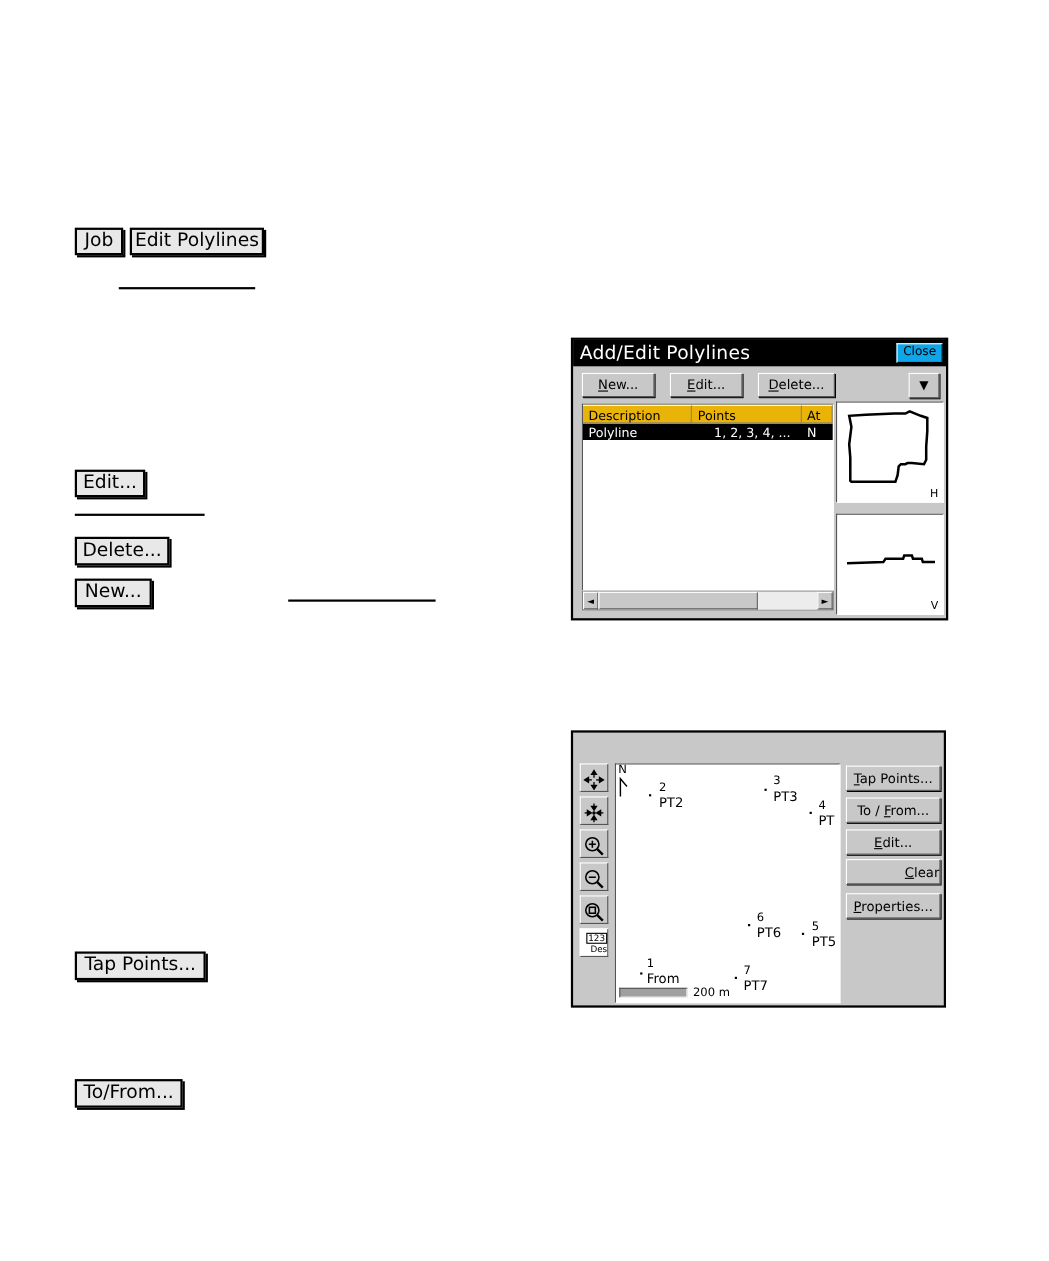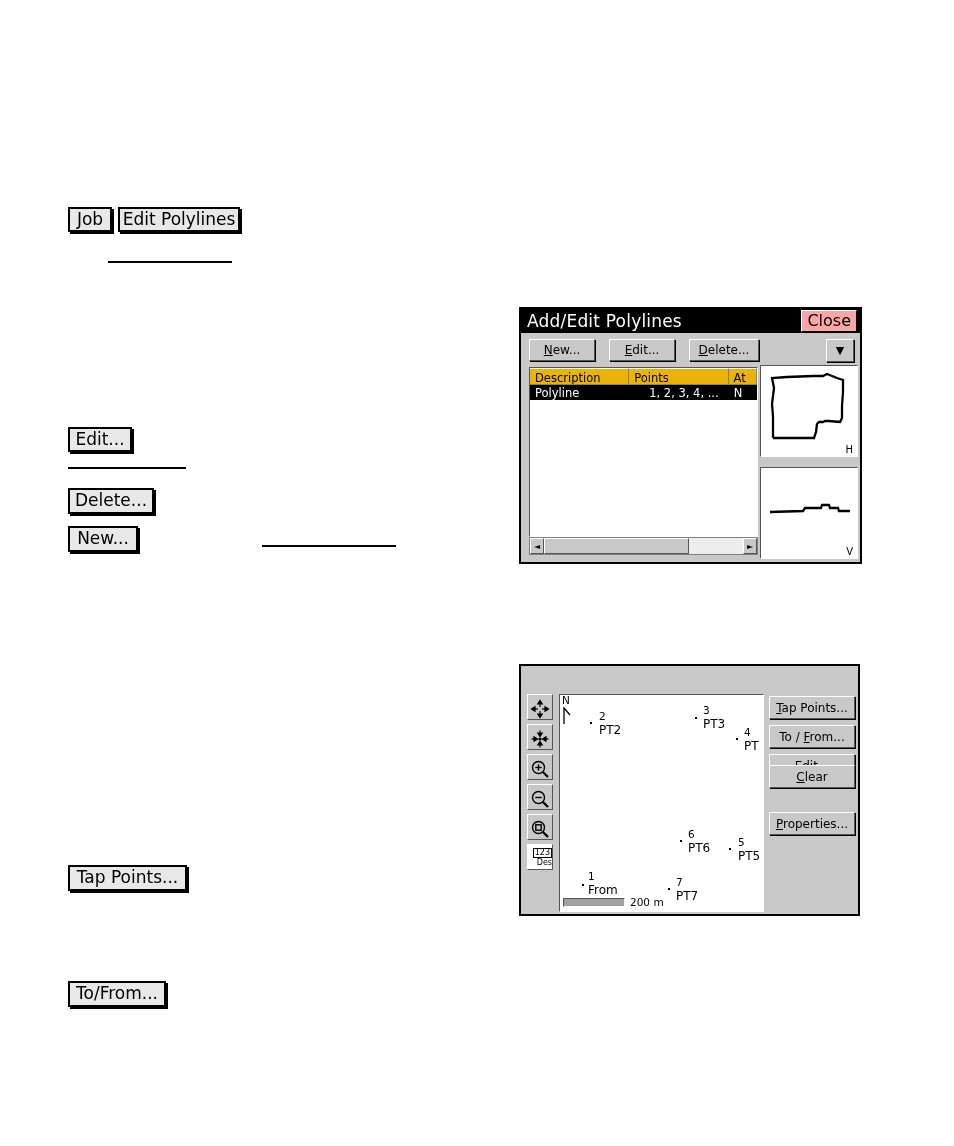--- a/index.html
+++ b/index.html
@@ -57,9 +57,9 @@
     overflow:hidden;
   }
   .title-btn{
-    background:#fca5a5;
-    color:#000;
-    font-size:16px;
+    background:#0ea5e9;
+    color:#000;
+    font-size:11px;
     border-top:1px solid #fff;
     border-left:1px solid #fff;
     border-right:1px solid #000;

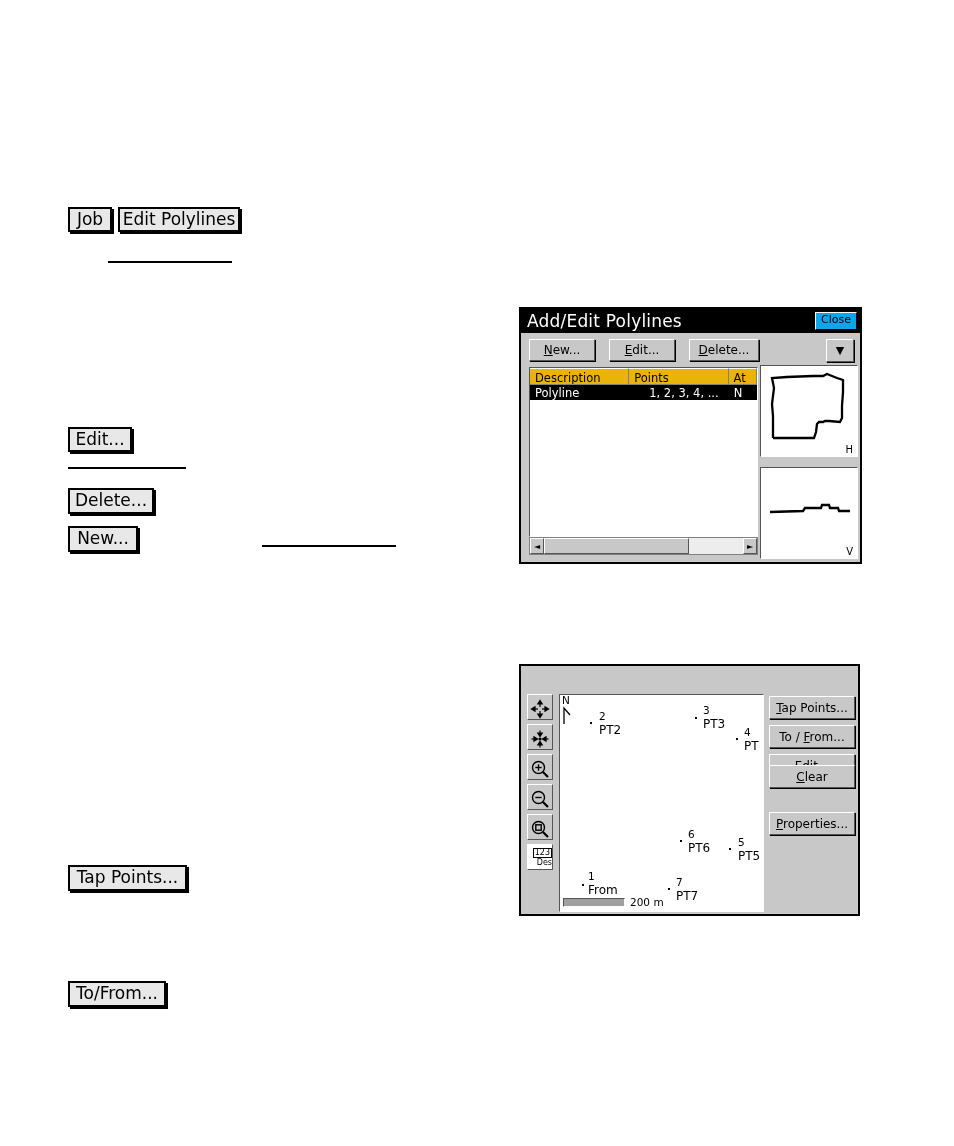--- a/index.html
+++ b/index.html
@@ -417,7 +417,7 @@
       <div class="btn" style="position: absolute; left: 248px; top: 88px; width: 86px; height: 23px;">
         <span><u>E</u>dit...</span>
       </div>
-      <div class="btn" style="position: absolute; left: 248px; top: 99px; width: 86px; height: 23px;">
+      <div class="btn" style="position: absolute; left: 248px; top: 115px; width: 86px; height: 23px; justify-content: flex-end;">
         <span><u>C</u>lear</span>
       </div>
       <div class="btn" style="position: absolute; left: 248px; top: 146px; width: 86px; height: 23px;">

